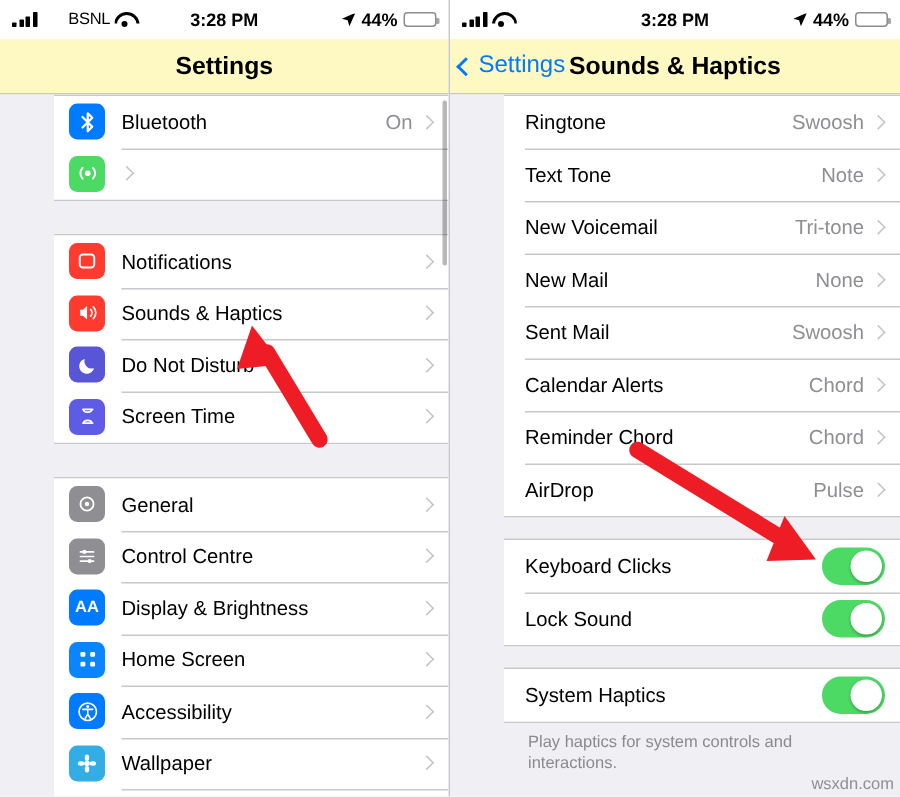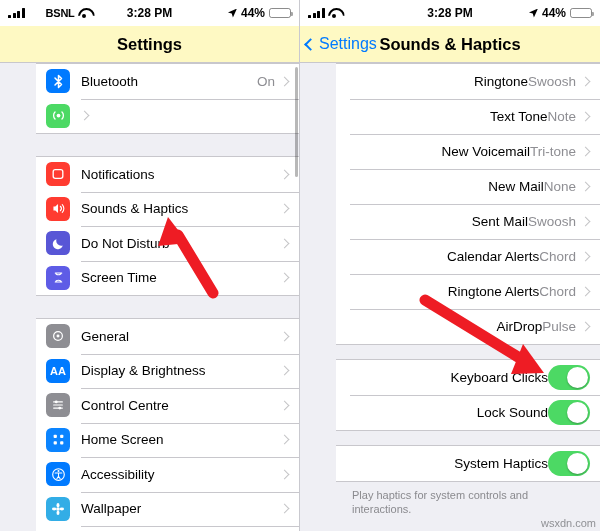--- a/index.html
+++ b/index.html
@@ -38,7 +38,7 @@
   .bars i:nth-child(2){height:5px}
   .bars i:nth-child(3){height:7.5px}
   .bars i:nth-child(4){height:10px}
-  .carrier { font-size: 11px; font-weight: bold; letter-spacing: -0.2px; padding-left: 18px; }
+  .carrier { font-size: 11px; font-weight: normal; letter-spacing: -0.2px; padding-left: 18px; }
   .wifi { width: 13px; height: 10px; position: relative; }
   .wifi::before{
     content:""; position:absolute; left:0; top:0; width:13px; height:13px;

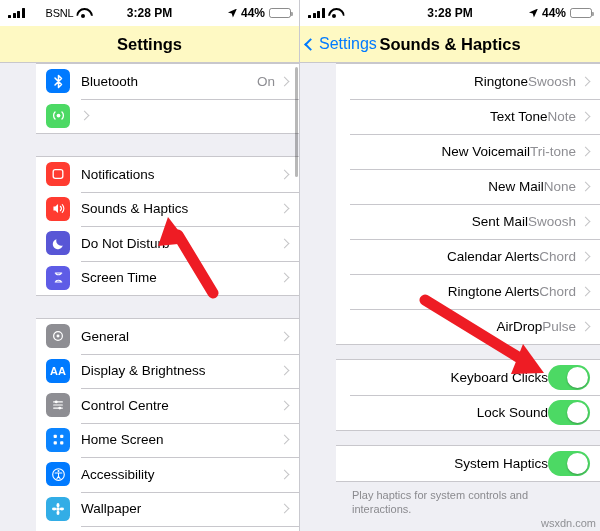--- a/index.html
+++ b/index.html
@@ -112,7 +112,7 @@
 
   
   .phone.right .row { height: 35px; padding-left: 14px; }
-  .phone.right .label { font-size: 13.5px; text-align: right; }
+  .phone.right .label { font-size: 13.5px; }
 
   
   .toggle {

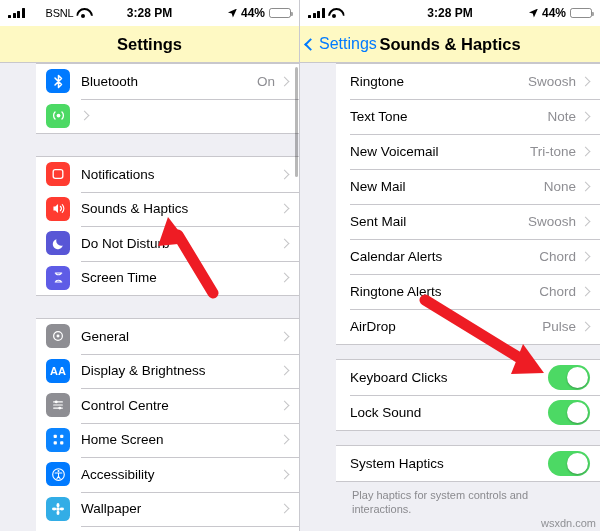--- a/index.html
+++ b/index.html
@@ -401,7 +401,7 @@
           <span class="chev"></span>
         </div>
         <div class="row noicon">
-          <span class="label">Ringtone Alerts</span>
+          <span class="label">Reminder Chord</span>
           <span class="value">Chord</span>
           <span class="chev"></span>
         </div>

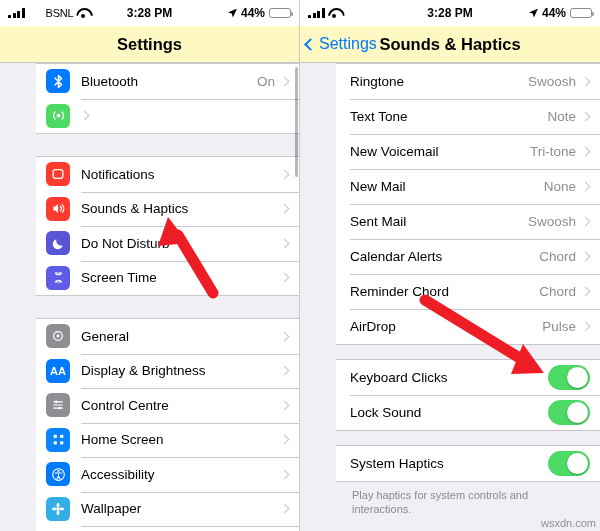--- a/index.html
+++ b/index.html
@@ -264,11 +264,6 @@
           <span class="chev"></span>
         </div>
         <div class="row">
-          <span class="icon ic-blue" style="font-weight:bold;font-size:11px;">AA</span>
-          <span class="label">Display &amp; Brightness</span>
-          <span class="chev"></span>
-        </div>
-        <div class="row">
           <span class="icon ic-gray">
             <svg width="14" height="14" viewBox="0 0 16 16">
                 <path d="M3 4.5 h10 M3 8 h10 M3 11.5 h10" stroke="#fff" stroke-width="1.3" stroke-linecap="round"></path>
@@ -277,6 +272,11 @@
               </svg>
           </span>
           <span class="label">Control Centre</span>
+          <span class="chev"></span>
+        </div>
+        <div class="row">
+          <span class="icon ic-blue" style="font-weight:bold;font-size:11px;">AA</span>
+          <span class="label">Display &amp; Brightness</span>
           <span class="chev"></span>
         </div>
         <div class="row">

